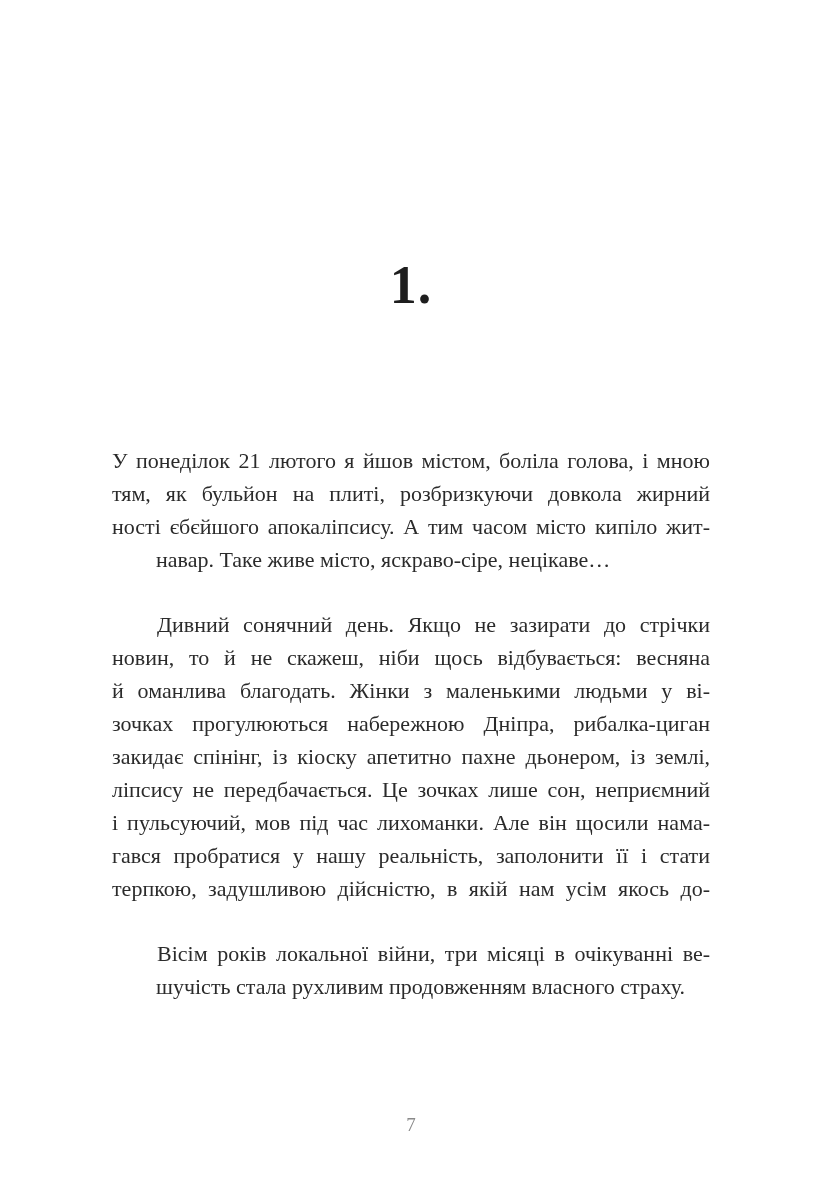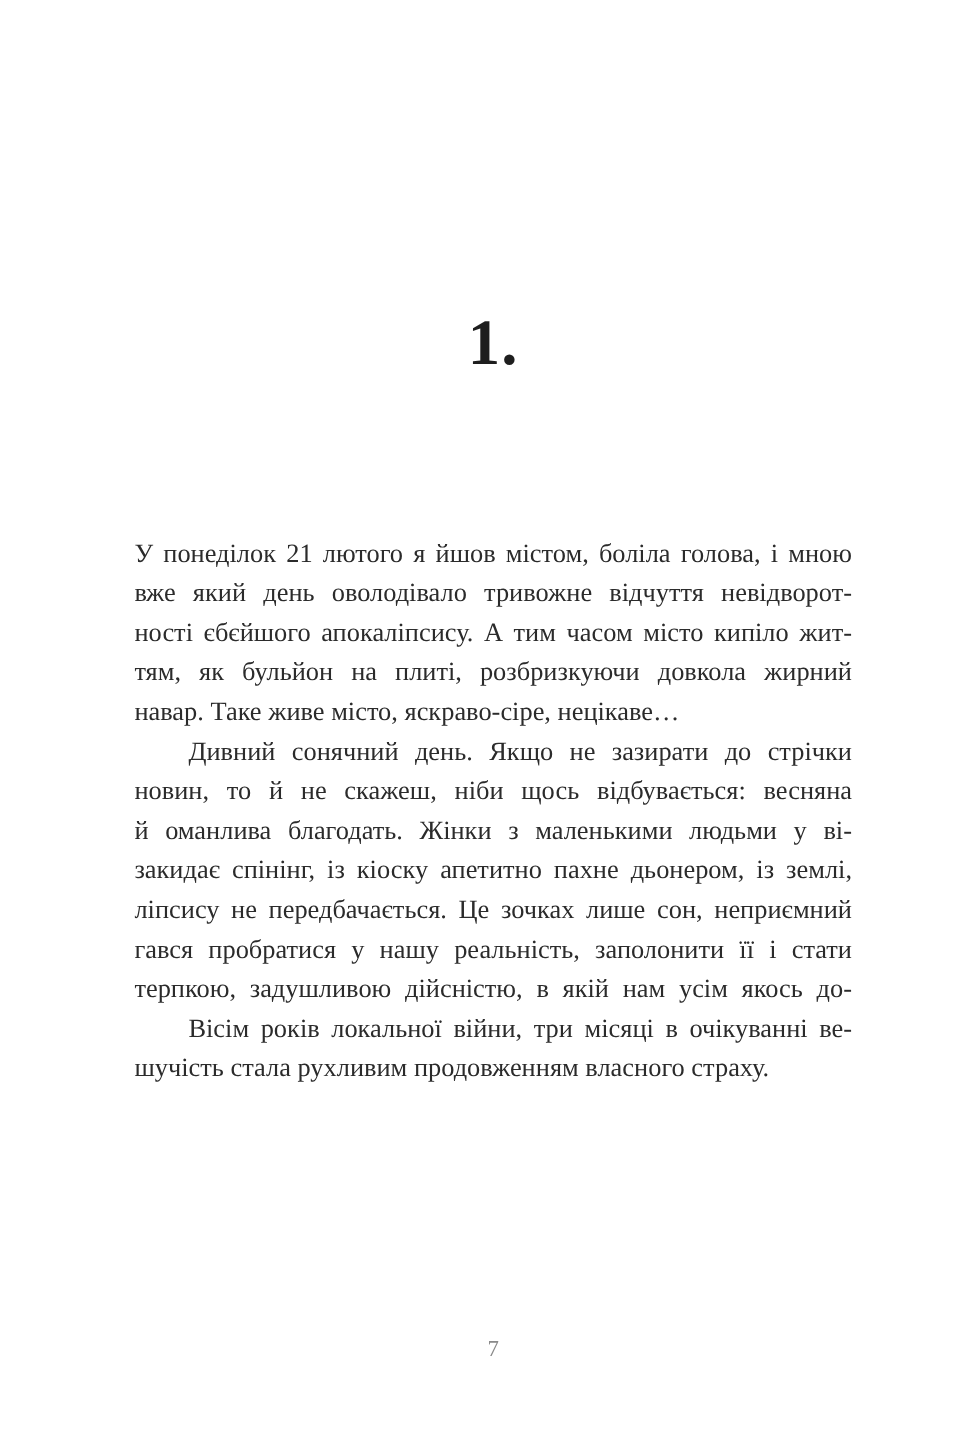--- a/index.html
+++ b/index.html
@@ -67,7 +67,6 @@
   <div class="body-text">
       <div class="paragraph">
         <div class="line">У понеділок 21 лютого я йшов містом, боліла голова, і мною</div>
-        <div class="line">вже який день оволодівало тривожне відчуття невідворот-</div>
         <div class="line">ності єбєйшого апокаліпсису. А тим часом місто кипіло жит-</div>
         <div class="line">тям, як бульйон на плиті, розбризкуючи довкола жирний</div>
         <div class="line last">навар. Таке живе місто, яскраво-сіре, нецікаве…</div>

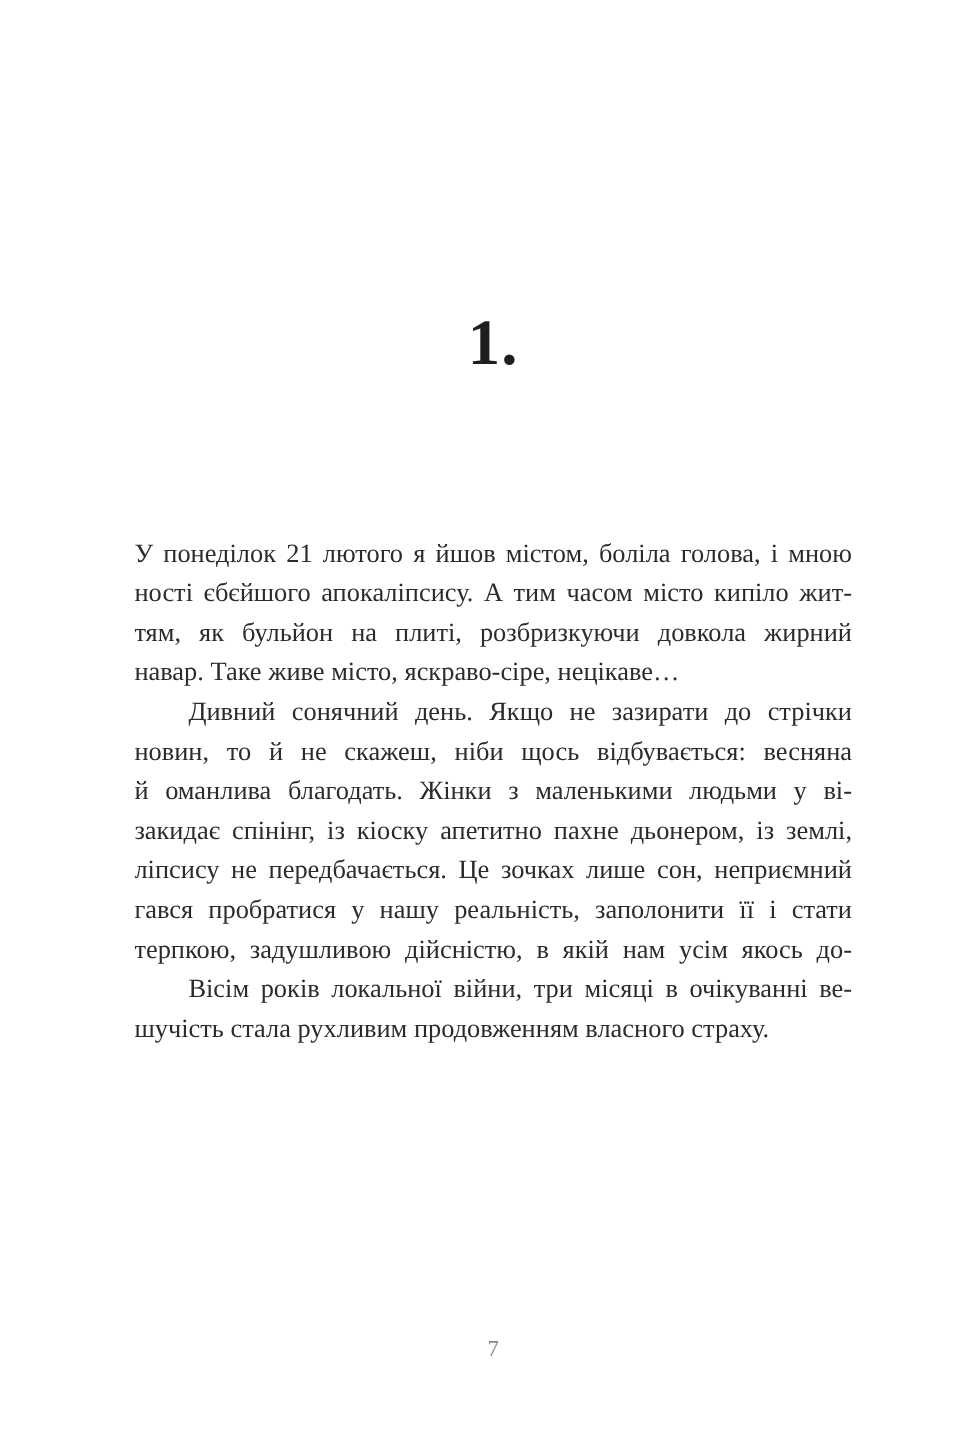--- a/index.html
+++ b/index.html
@@ -67,8 +67,8 @@
   <div class="body-text">
       <div class="paragraph">
         <div class="line">У понеділок 21 лютого я йшов містом, боліла голова, і мною</div>
+        <div class="line">тям, як бульйон на плиті, розбризкуючи довкола жирний</div>
         <div class="line">ності єбєйшого апокаліпсису. А тим часом місто кипіло жит-</div>
-        <div class="line">тям, як бульйон на плиті, розбризкуючи довкола жирний</div>
         <div class="line last">навар. Таке живе місто, яскраво-сіре, нецікаве…</div>
       </div>
       <div class="paragraph">

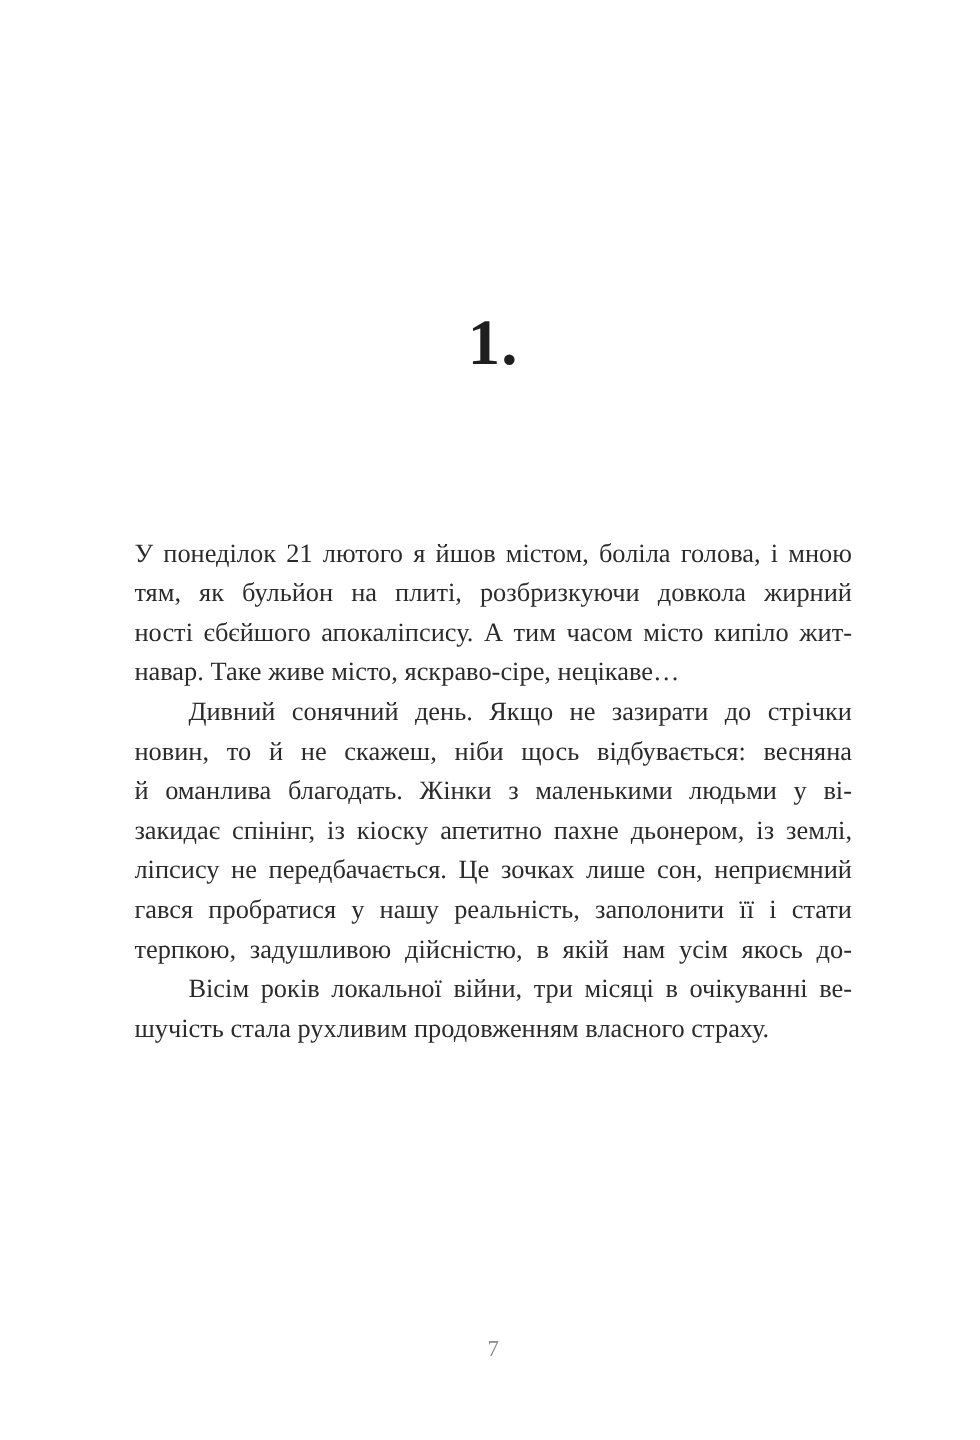--- a/index.html
+++ b/index.html
@@ -46,6 +46,7 @@
   }
   .line.last {
     text-align: left;
+    margin-left: 44px;
   }
   .line.last::after { content: none; }
   .line.indent { padding-left: 45px; }

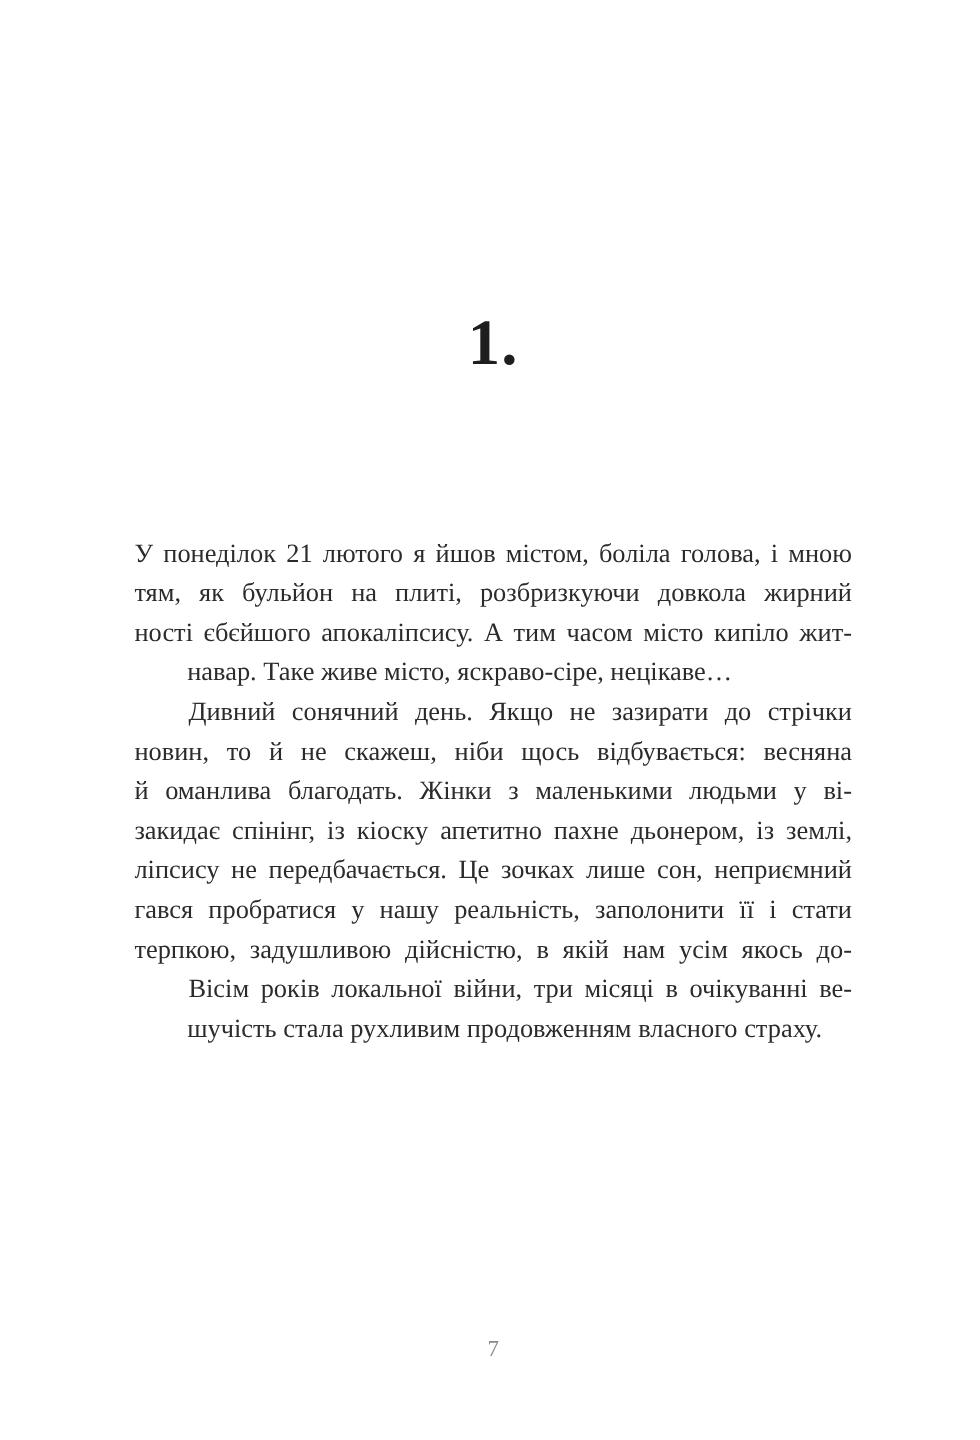--- a/index.html
+++ b/index.html
@@ -49,7 +49,7 @@
     margin-left: 44px;
   }
   .line.last::after { content: none; }
-  .line.indent { padding-left: 45px; }
+  .line.indent { padding-left: 45px; margin-top: 32px; }
   .page-number {
     position: absolute;
     top: 1112px; left: 112px; width: 598px;

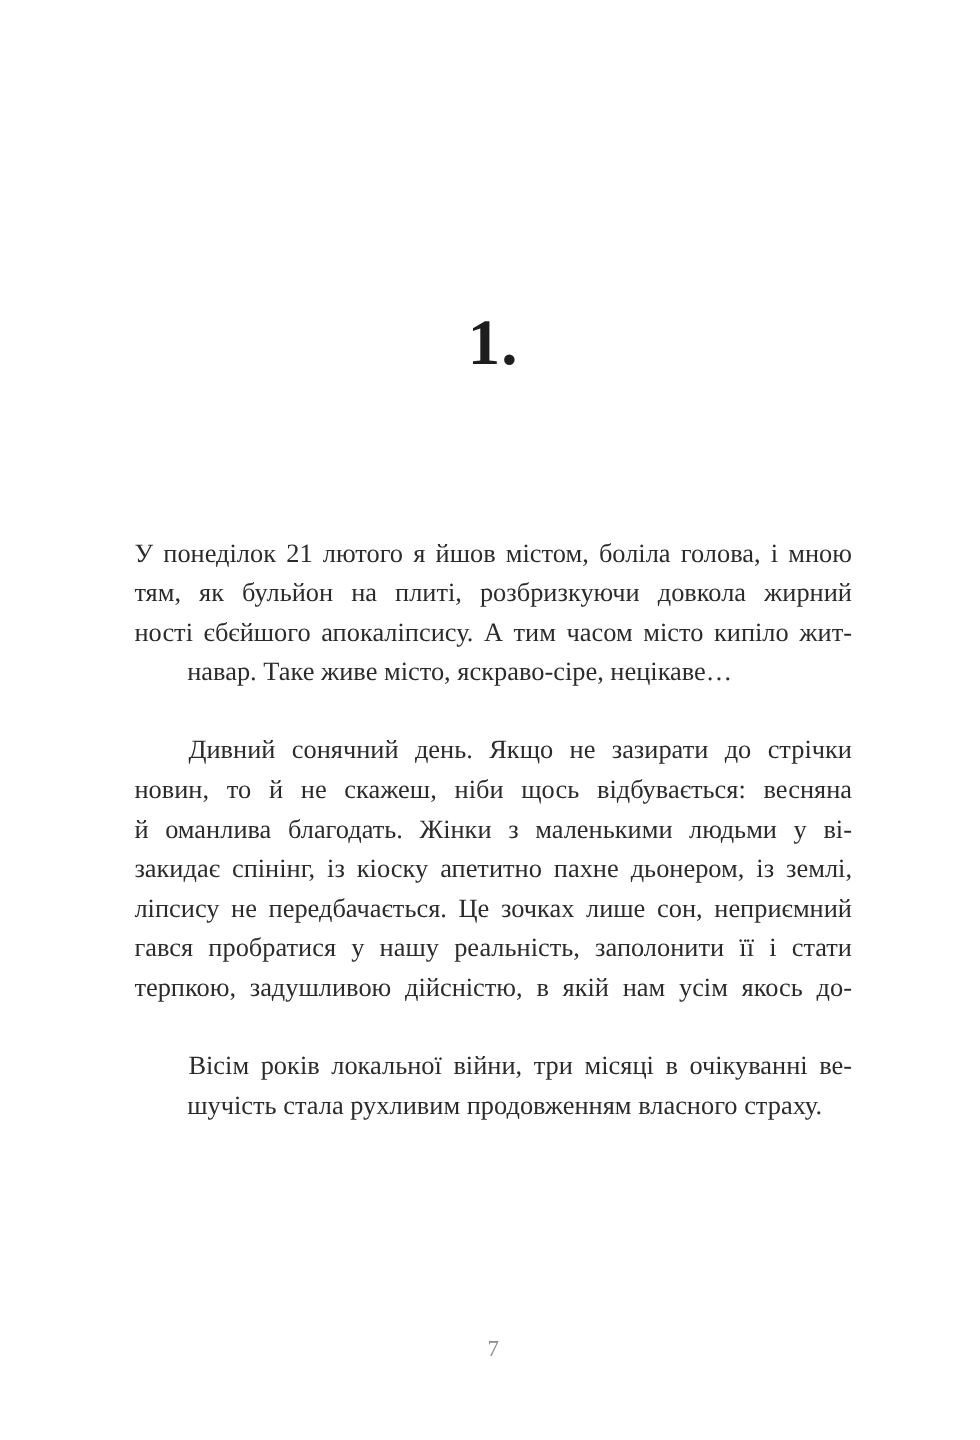--- a/index.html
+++ b/index.html
@@ -76,6 +76,7 @@
         <div class="line indent">Дивний сонячний день. Якщо не зазирати до стрічки</div>
         <div class="line">новин, то й не скажеш, ніби щось відбувається: весняна</div>
         <div class="line">й оманлива благодать. Жінки з маленькими людьми у ві-</div>
+        <div class="line">зочках прогулюються набережною Дніпра, рибалка-циган</div>
         <div class="line">закидає спінінг, із кіоску апетитно пахне дьонером, із землі,</div>
         <div class="line">ліпсису не передбачається. Це зочках лише сон, неприємний</div>
         <div class="line">гався пробратися у нашу реальність, заполонити її і стати</div>

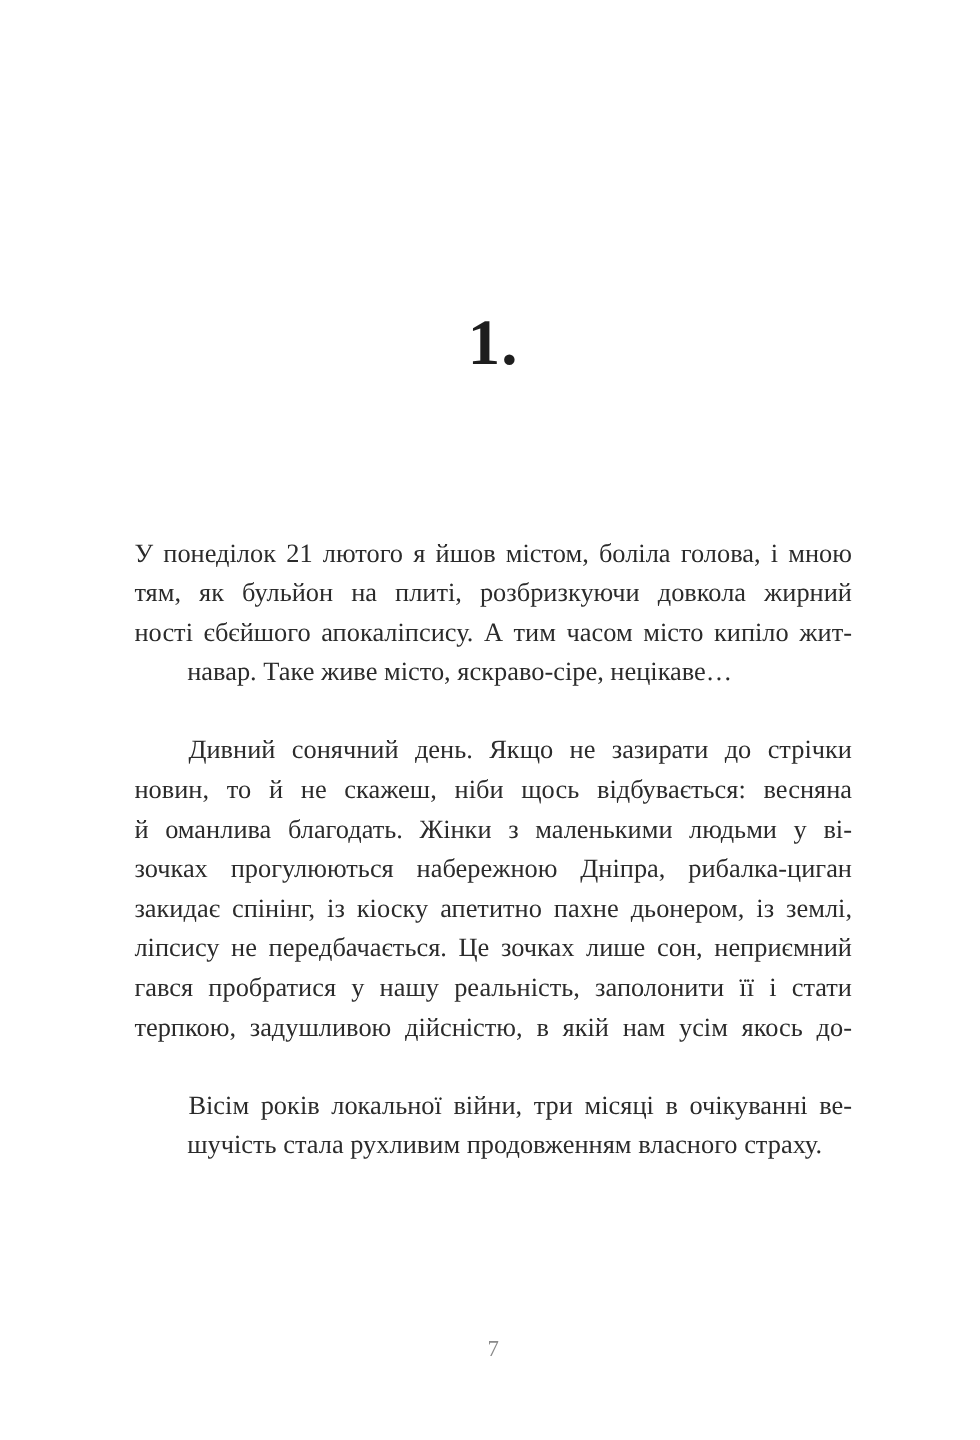--- a/index.html
+++ b/index.html
@@ -79,6 +79,7 @@
         <div class="line">зочках прогулюються набережною Дніпра, рибалка-циган</div>
         <div class="line">закидає спінінг, із кіоску апетитно пахне дьонером, із землі,</div>
         <div class="line">ліпсису не передбачається. Це зочках лише сон, неприємний</div>
+        <div class="line">і пульсуючий, мов під час лихоманки. Але він щосили нама-</div>
         <div class="line">гався пробратися у нашу реальність, заполонити її і стати</div>
         <div class="line">терпкою, задушливою дійсністю, в якій нам усім якось до-</div>
       </div>

